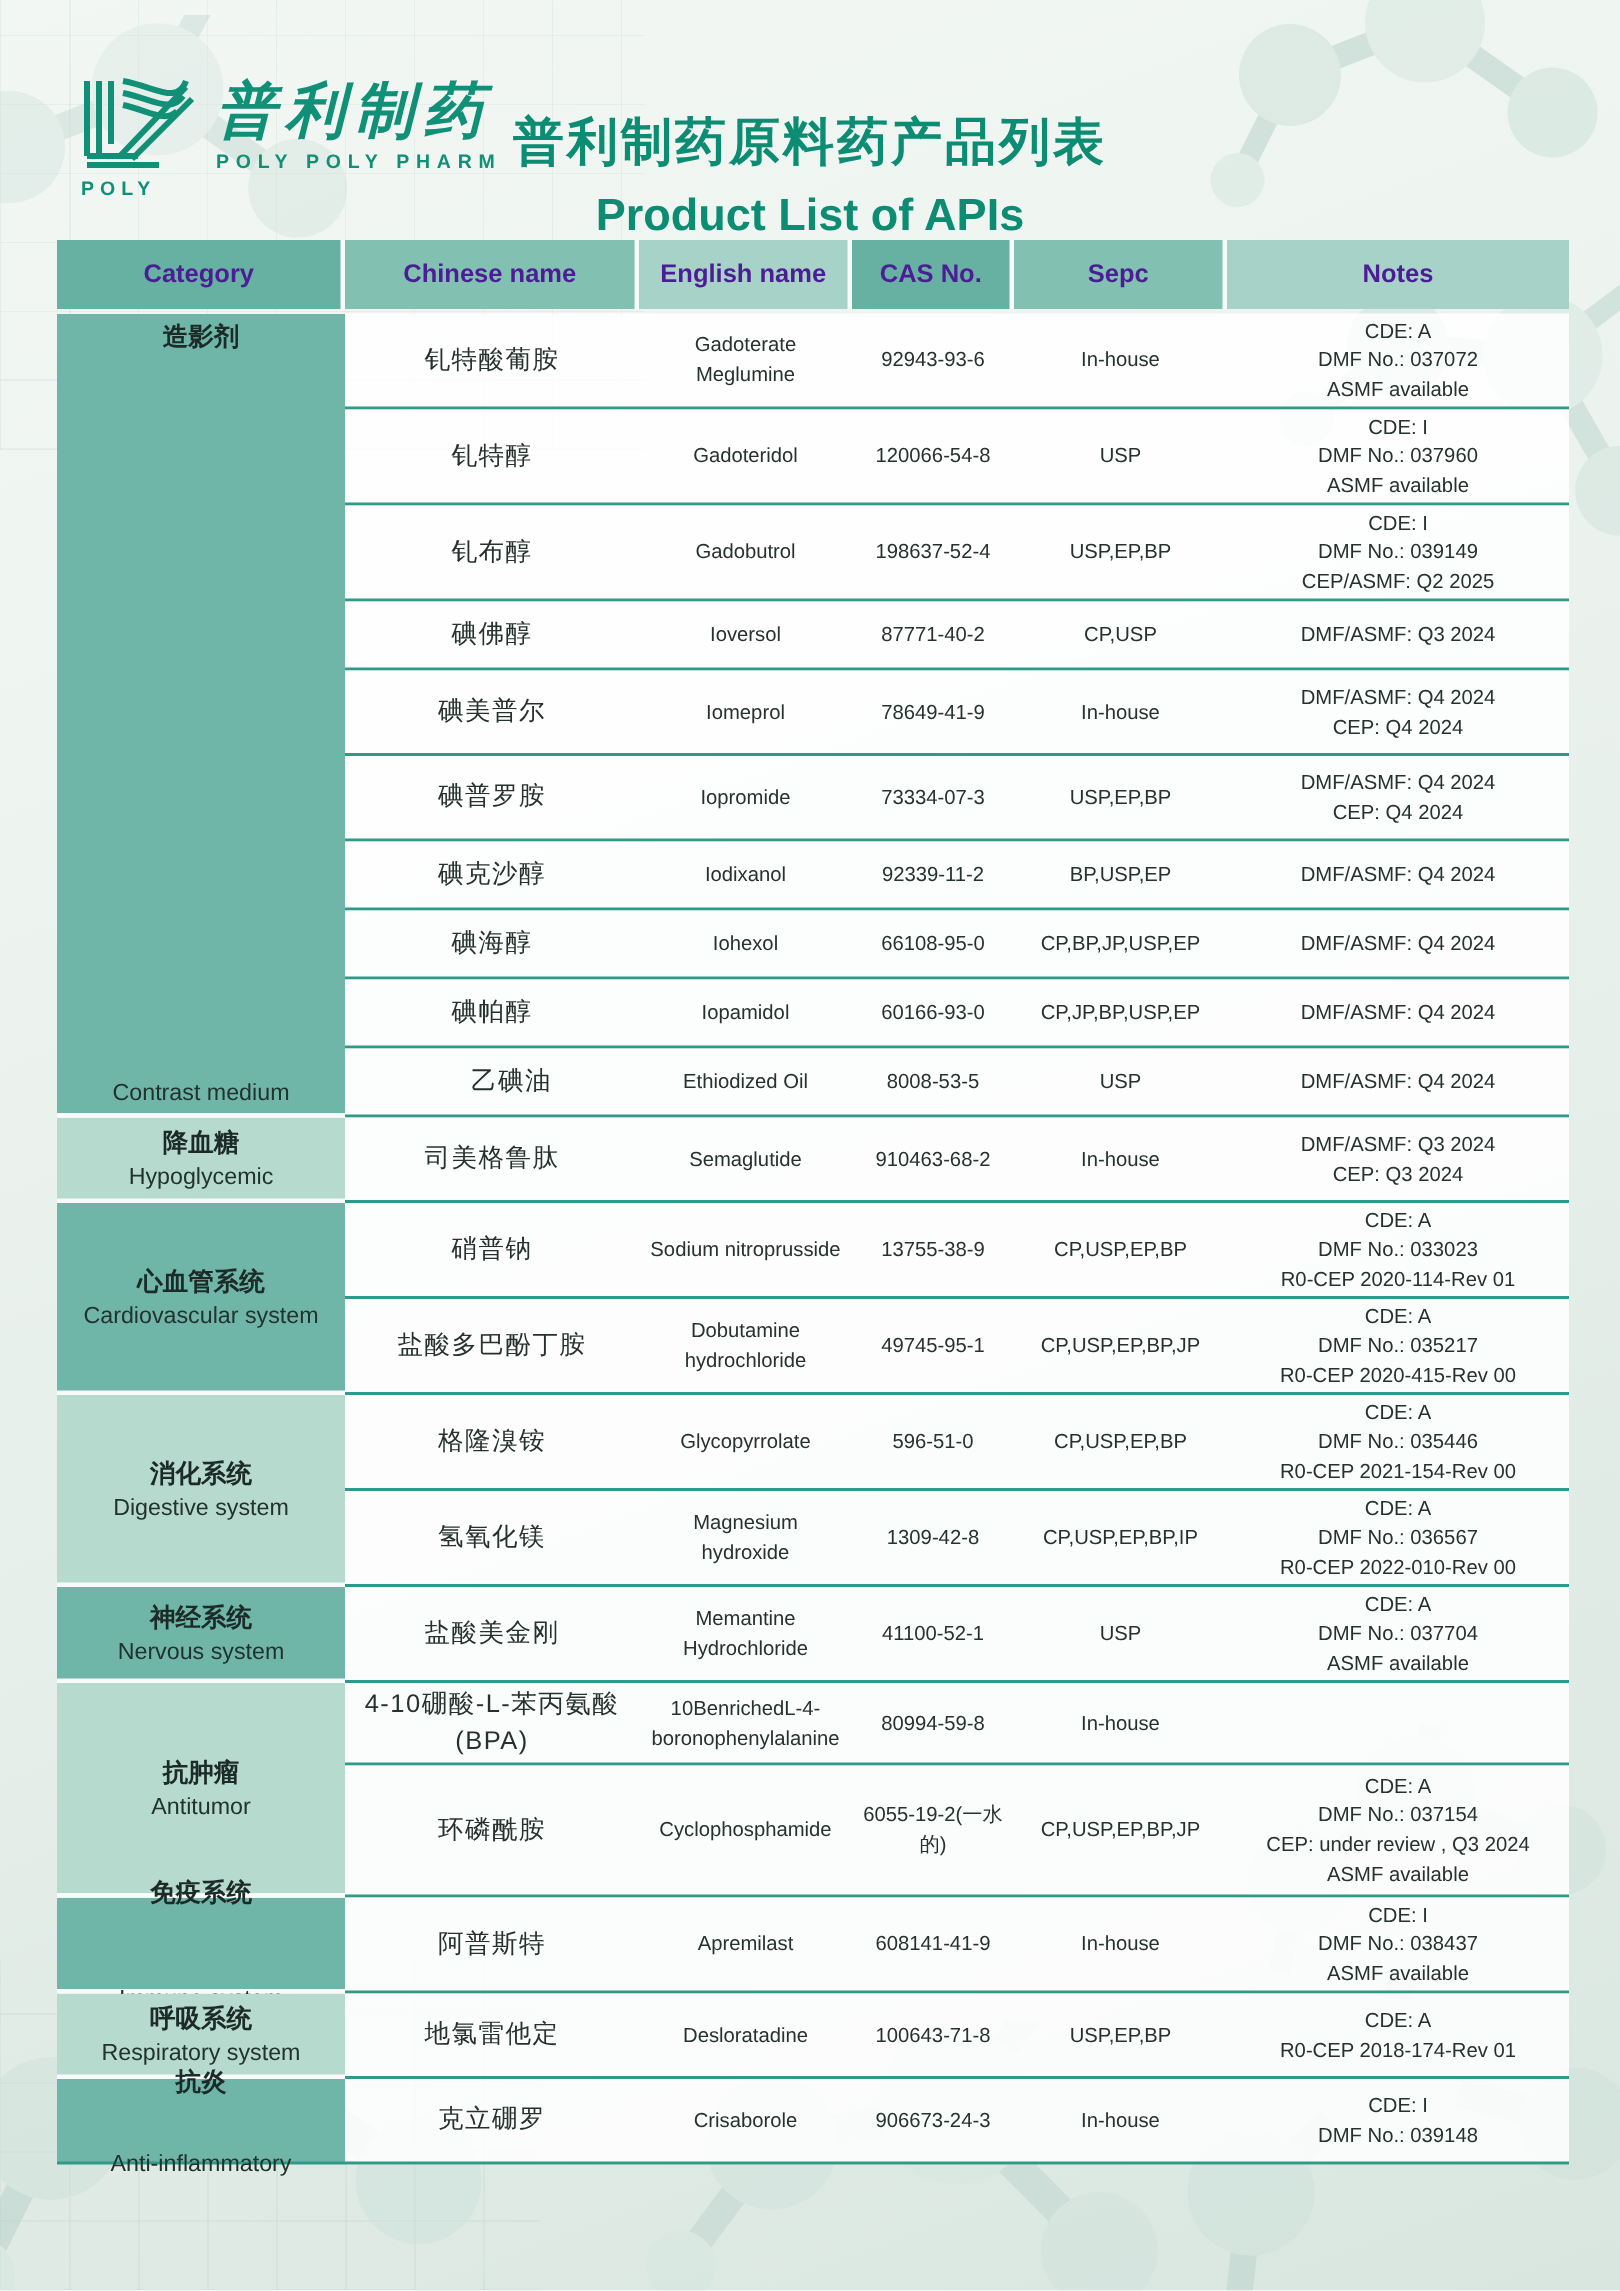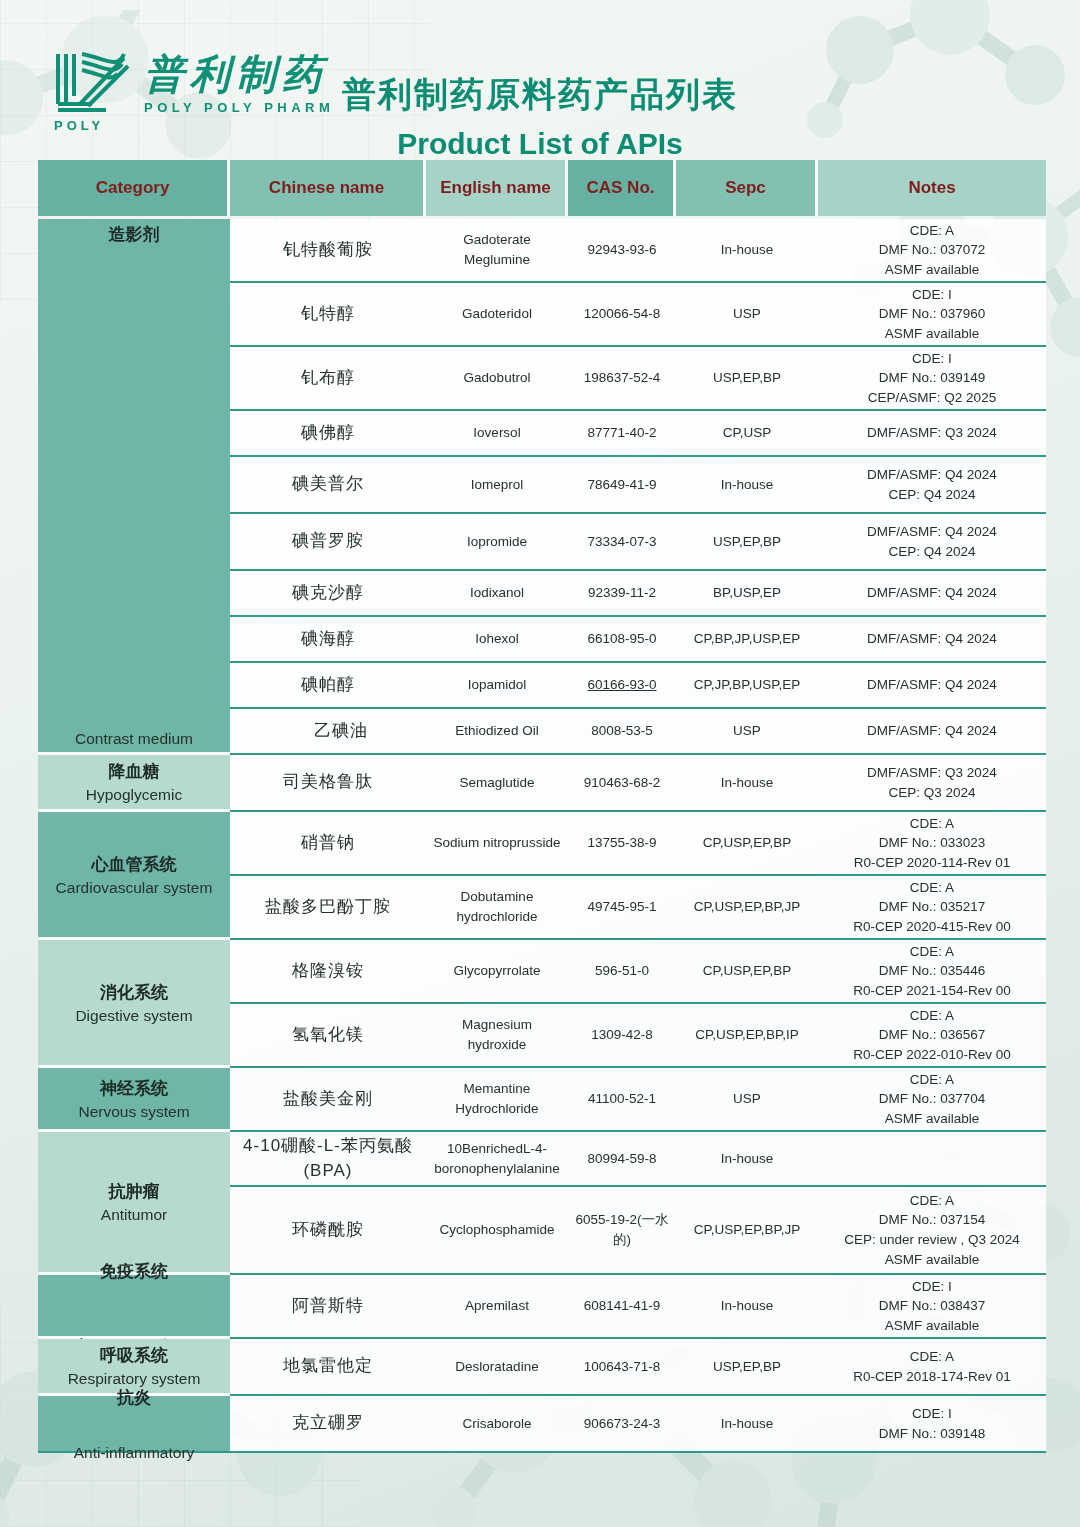--- a/index.html
+++ b/index.html
@@ -41,8 +41,8 @@
   }
   .thead{margin-bottom:3px;}
   .hcell{
-    height:56px;display:flex;align-items:center;justify-content:center;
-    font-size:17px;font-weight:bold;color:#7f1d1d;
+    height:46px;display:flex;align-items:center;justify-content:center;
+    font-size:17px;font-weight:bold;color:#4c1d95;
     border-right:3px solid #f6faf8;background-clip:padding-box;
     box-sizing:border-box;
   }

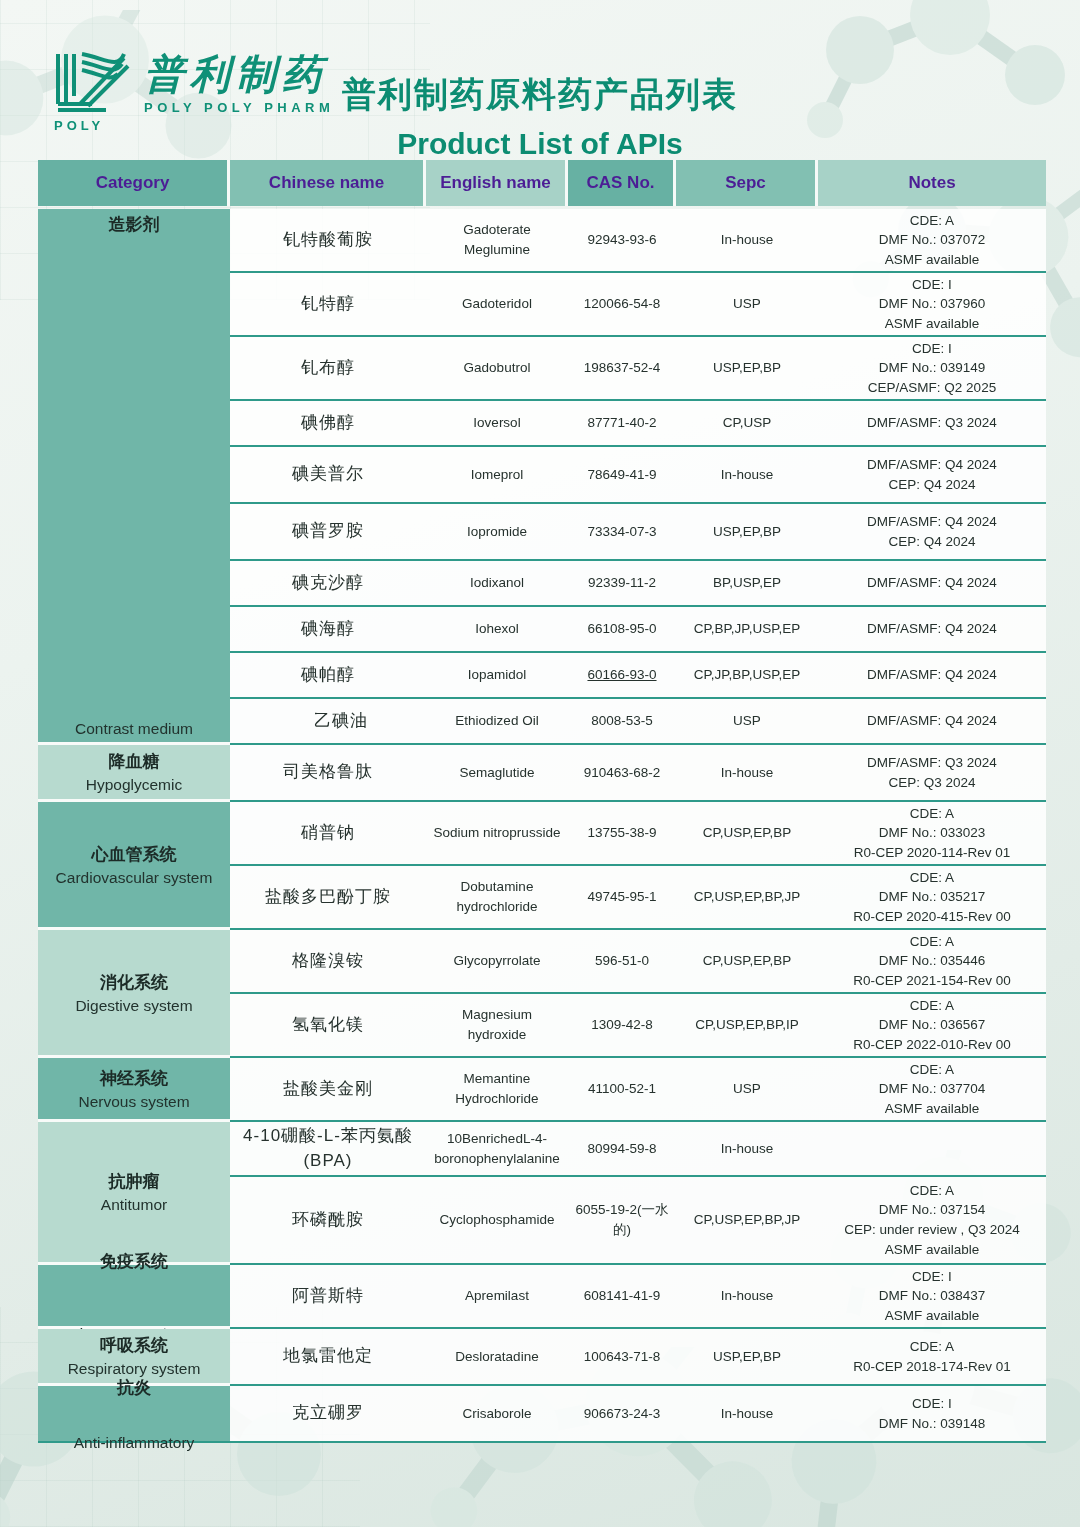--- a/index.html
+++ b/index.html
@@ -258,7 +258,7 @@
         </div>
         <div class="cell cn-name" style="grid-area: 9 / 2;">碘帕醇</div>
         <div class="cell en-name" style="grid-area: 9 / 3;">Iopamidol</div>
-        <div class="cell cas" style="grid-area: 9 / 4; text-decoration: underline;">60166-93-0</div>
+        <div class="cell cas" style="grid-area: 9 / 4;">60166-93-0</div>
         <div class="cell spec" style="grid-area: 9 / 5;">CP,JP,BP,USP,EP</div>
         <div class="cell notes" style="grid-area: 9 / 6;">
           <div class="notes-line">DMF/ASMF:  Q4 2024</div>

